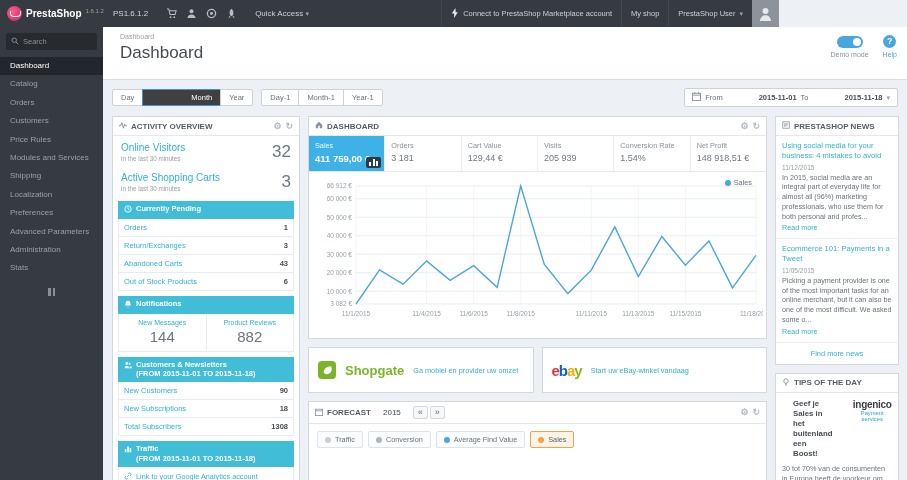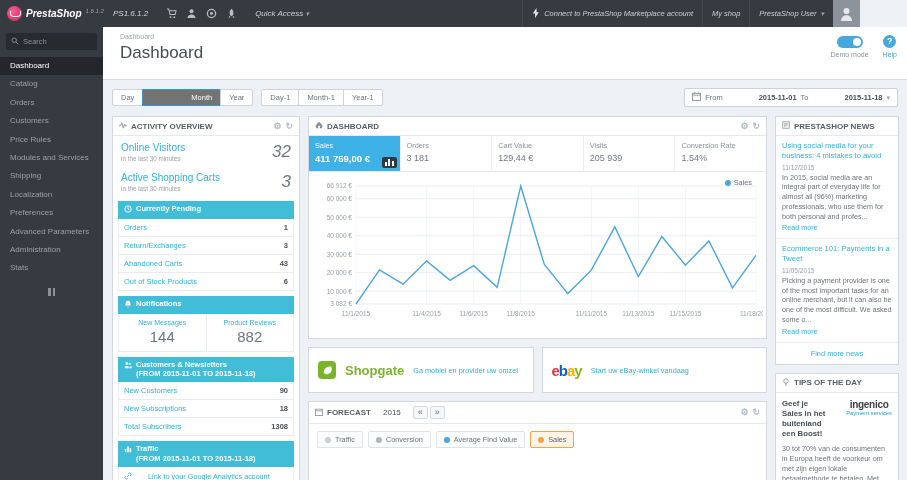--- a/index.html
+++ b/index.html
@@ -7,7 +7,7 @@
   body { font-family: "Liberation Sans", sans-serif; background: #edf0f5; position: relative; font-size: 8px; color: #6b727b; }
 
   
-  .topbar { position: absolute; top:0; left:0; width:860px; height:27px; background:#363a41; display:flex; align-items:center; z-index:30;font-style:italic; }
+  .topbar { position: absolute; top:0; left:0; width:779px; height:27px; background:#363a41; display:flex; align-items:center; z-index:30; }
   .brand { width:103px; display:flex; align-items:center; gap:4px; padding-left:7px; }
   .logo-circle { width:15px; height:15px; border-radius:50%; background:radial-gradient(circle at 35% 35%, #ff5f8d, #d6336c 70%); position:relative; flex:0 0 auto; }
   .logo-circle:after { content:""; position:absolute; left:3px; top:5px; width:9px; height:5px; border:1.5px solid #fff; border-top:none; border-radius:0 0 4px 4px; }

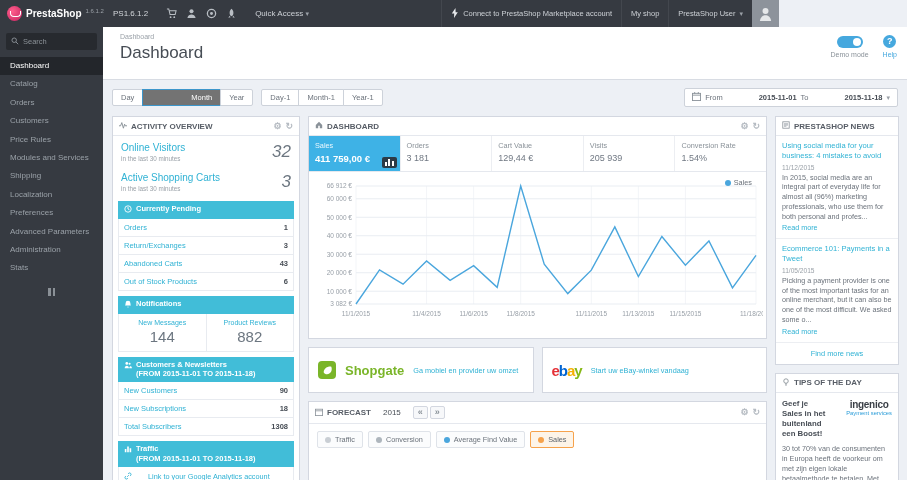--- a/index.html
+++ b/index.html
@@ -50,7 +50,7 @@
   .fbtn { font-size:7.5px; padding:3px 8px; background:#fff; border:1px solid #cdd2da; color:#6b727b; margin-left:-1px; cursor:pointer; }
   .btn-group .fbtn:first-child { margin-left:0; border-radius:2px 0 0 2px; }
   .btn-group .fbtn:last-child { border-radius:0 2px 2px 0; }
-  .fbtn.active { background:#737373; border-color:#3c96cb; color:#fff;padding-left:48px; }
+  .fbtn.active { background:#404040; border-color:#3c96cb; color:#fff;padding-left:48px; }
   .date-box { margin-left:auto; background:#fff; border:1px solid #cdd2da; border-radius:2px; font-size:7.5px; padding:3px 7px; display:flex; align-items:center; gap:4px; color:#6b727b; cursor:pointer; }
   .date-box b { color:#474d55;margin-left:32px; }
 

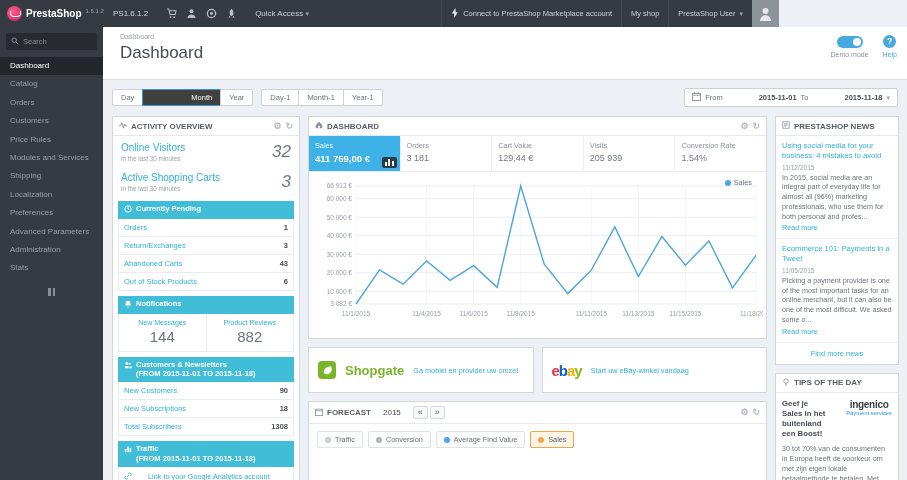--- a/index.html
+++ b/index.html
@@ -65,7 +65,7 @@
   .kpi { display:flex; align-items:center; padding:6px 8px 4px; }
   .kpi-label { color:#30b2d4; font-size:10px; line-height:1.15; cursor:pointer; }
   .kpi-sub { font-size:6.3px; color:#9aa1a8; margin-top:1px; }
-  .kpi-value { margin-left:auto; font-size:17px; color:#6c7680;font-style:italic; }
+  .kpi-value { margin-left:auto; font-size:17px; color:#6c7680; }
   .section-bar { margin:5px 5px 0; background:#41bdd8; color:#fff; font-size:7.5px; font-weight:bold; padding:3px 6px; display:flex; align-items:flex-start; gap:4px; line-height:1.3; }
   .section-bar svg { flex:0 0 auto; margin-top:1px; }
   .rows { margin:0 5px; }

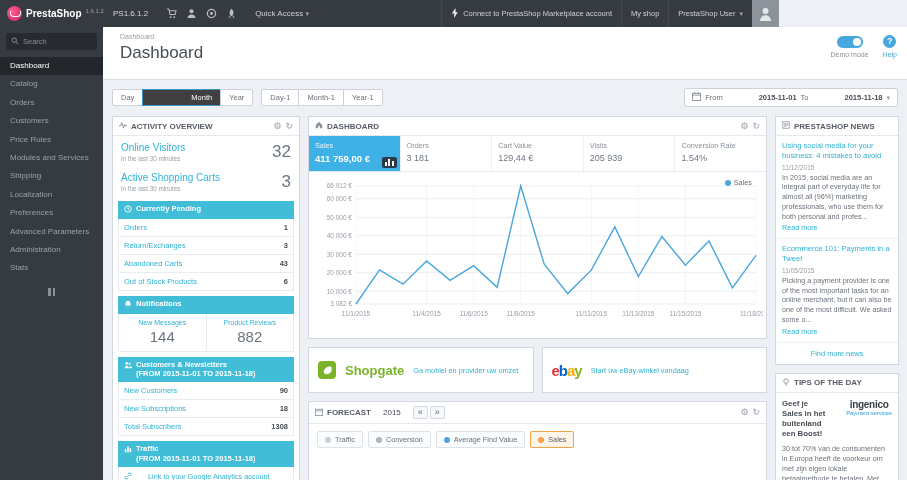--- a/index.html
+++ b/index.html
@@ -409,6 +409,10 @@
               <div class="stat-label">Conversion Rate</div>
               <div class="stat-value">1.54%</div>
             </div>
+            <div class="stat">
+              <div class="stat-label">Net Profit</div>
+              <div class="stat-value">148 918,51 €</div>
+            </div>
           </div>
 
           <div class="chart-wrap">

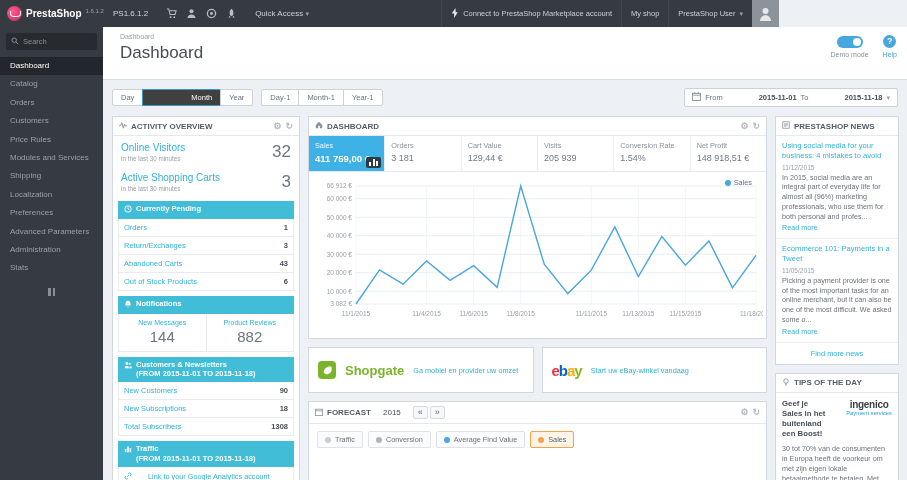--- a/index.html
+++ b/index.html
@@ -122,7 +122,7 @@
   .find-more { text-align:center; padding:6px; font-size:7.4px; color:#30b2d4; cursor:pointer; }
   .tips { margin-top:8px; min-height:130px; }
   .tips-body { padding:6px; }
-  .tips-head { display:flex; gap:20px; }
+  .tips-head { display:flex; gap:20px;margin-left:11px; }
   .tips-headline { font-size:7.8px; font-weight:bold; color:#474d55; line-height:1.3; flex:1; }
   .ingenico { text-align:center; }
   .ingenico-name { font-size:10px; font-weight:bold; color:#3a3f46; letter-spacing:-.3px; }

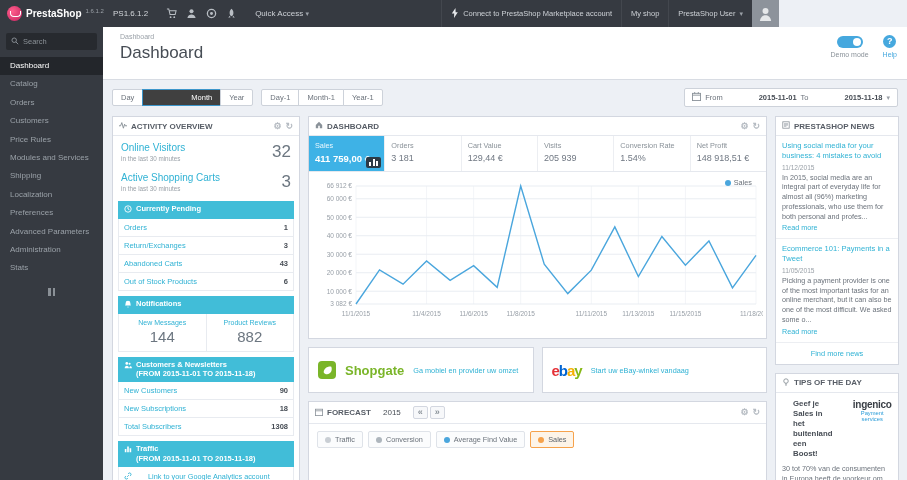--- a/index.html
+++ b/index.html
@@ -78,7 +78,7 @@
   .notif-label { color:#30b2d4; font-size:7px; }
   .notif-value { font-size:15px; color:#6c7680; margin-top:2px; }
   .ga-link { margin:0 5px; border:1px solid #e8ebf0; border-top:none; padding:5px; font-size:7.3px; }
-  .ga-link a { color:#30b2d4; text-decoration:none; display:flex; gap:16px; align-items:center; cursor:pointer; }
+  .ga-link a { color:#30b2d4; text-decoration:none; display:flex; gap:4px; align-items:center; cursor:pointer; }
 
   
   .col-middle { width:459px; flex:0 0 auto; }

